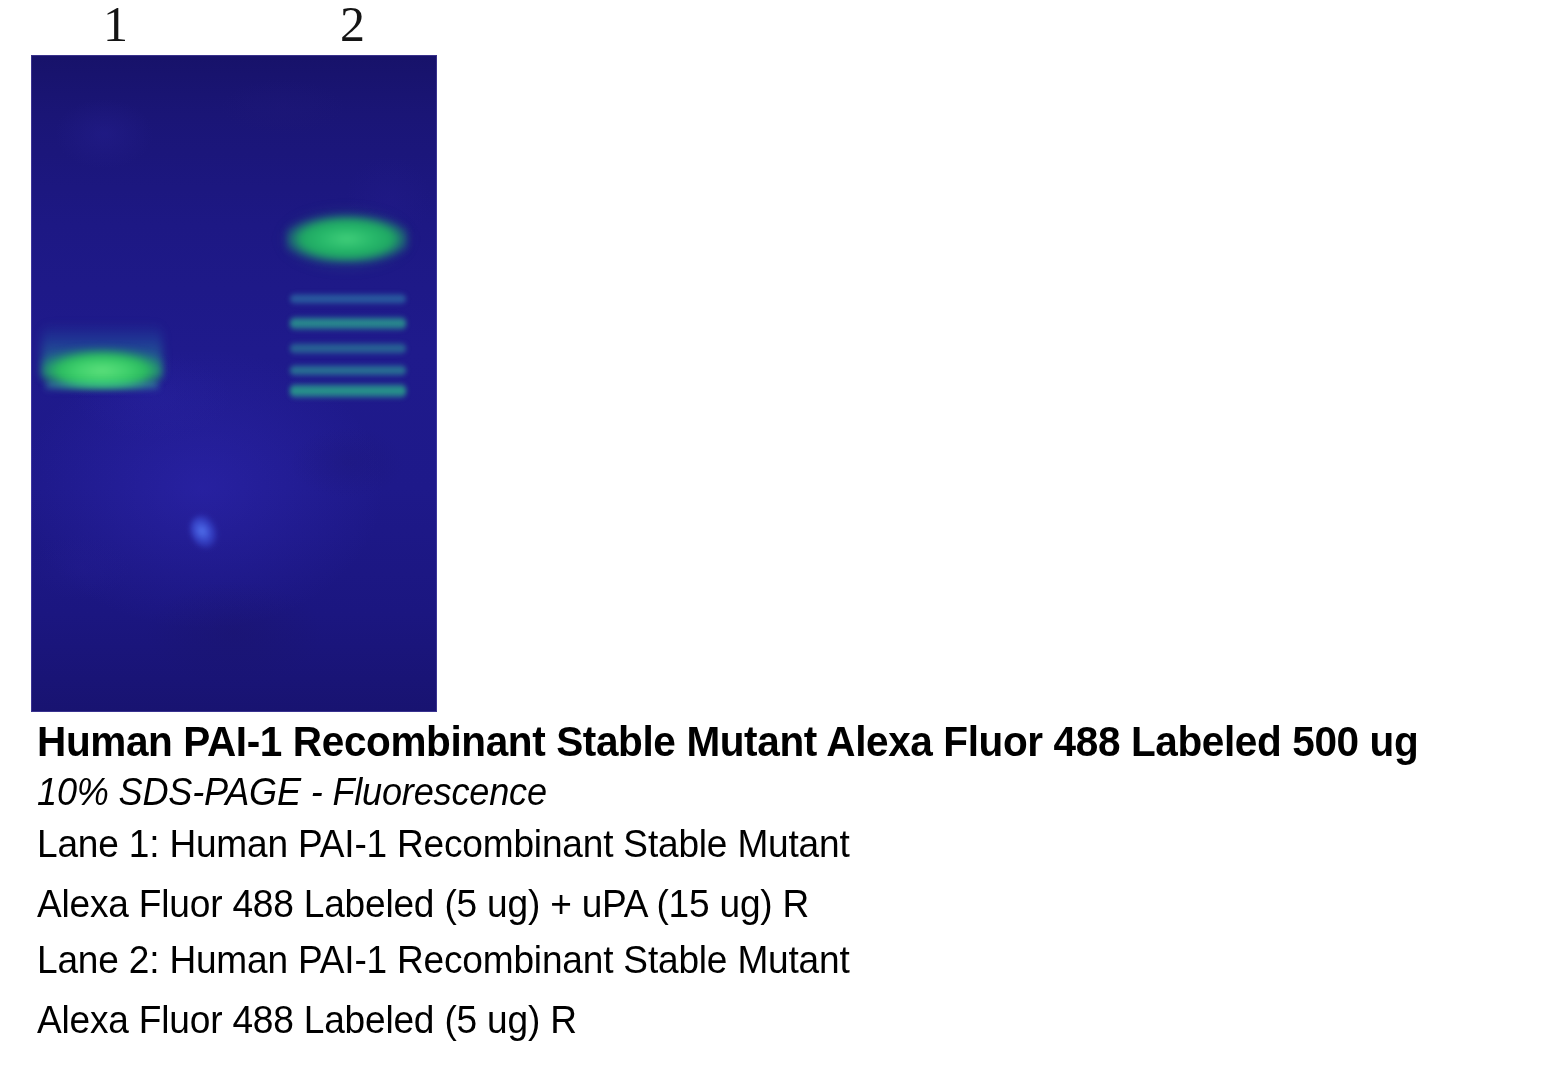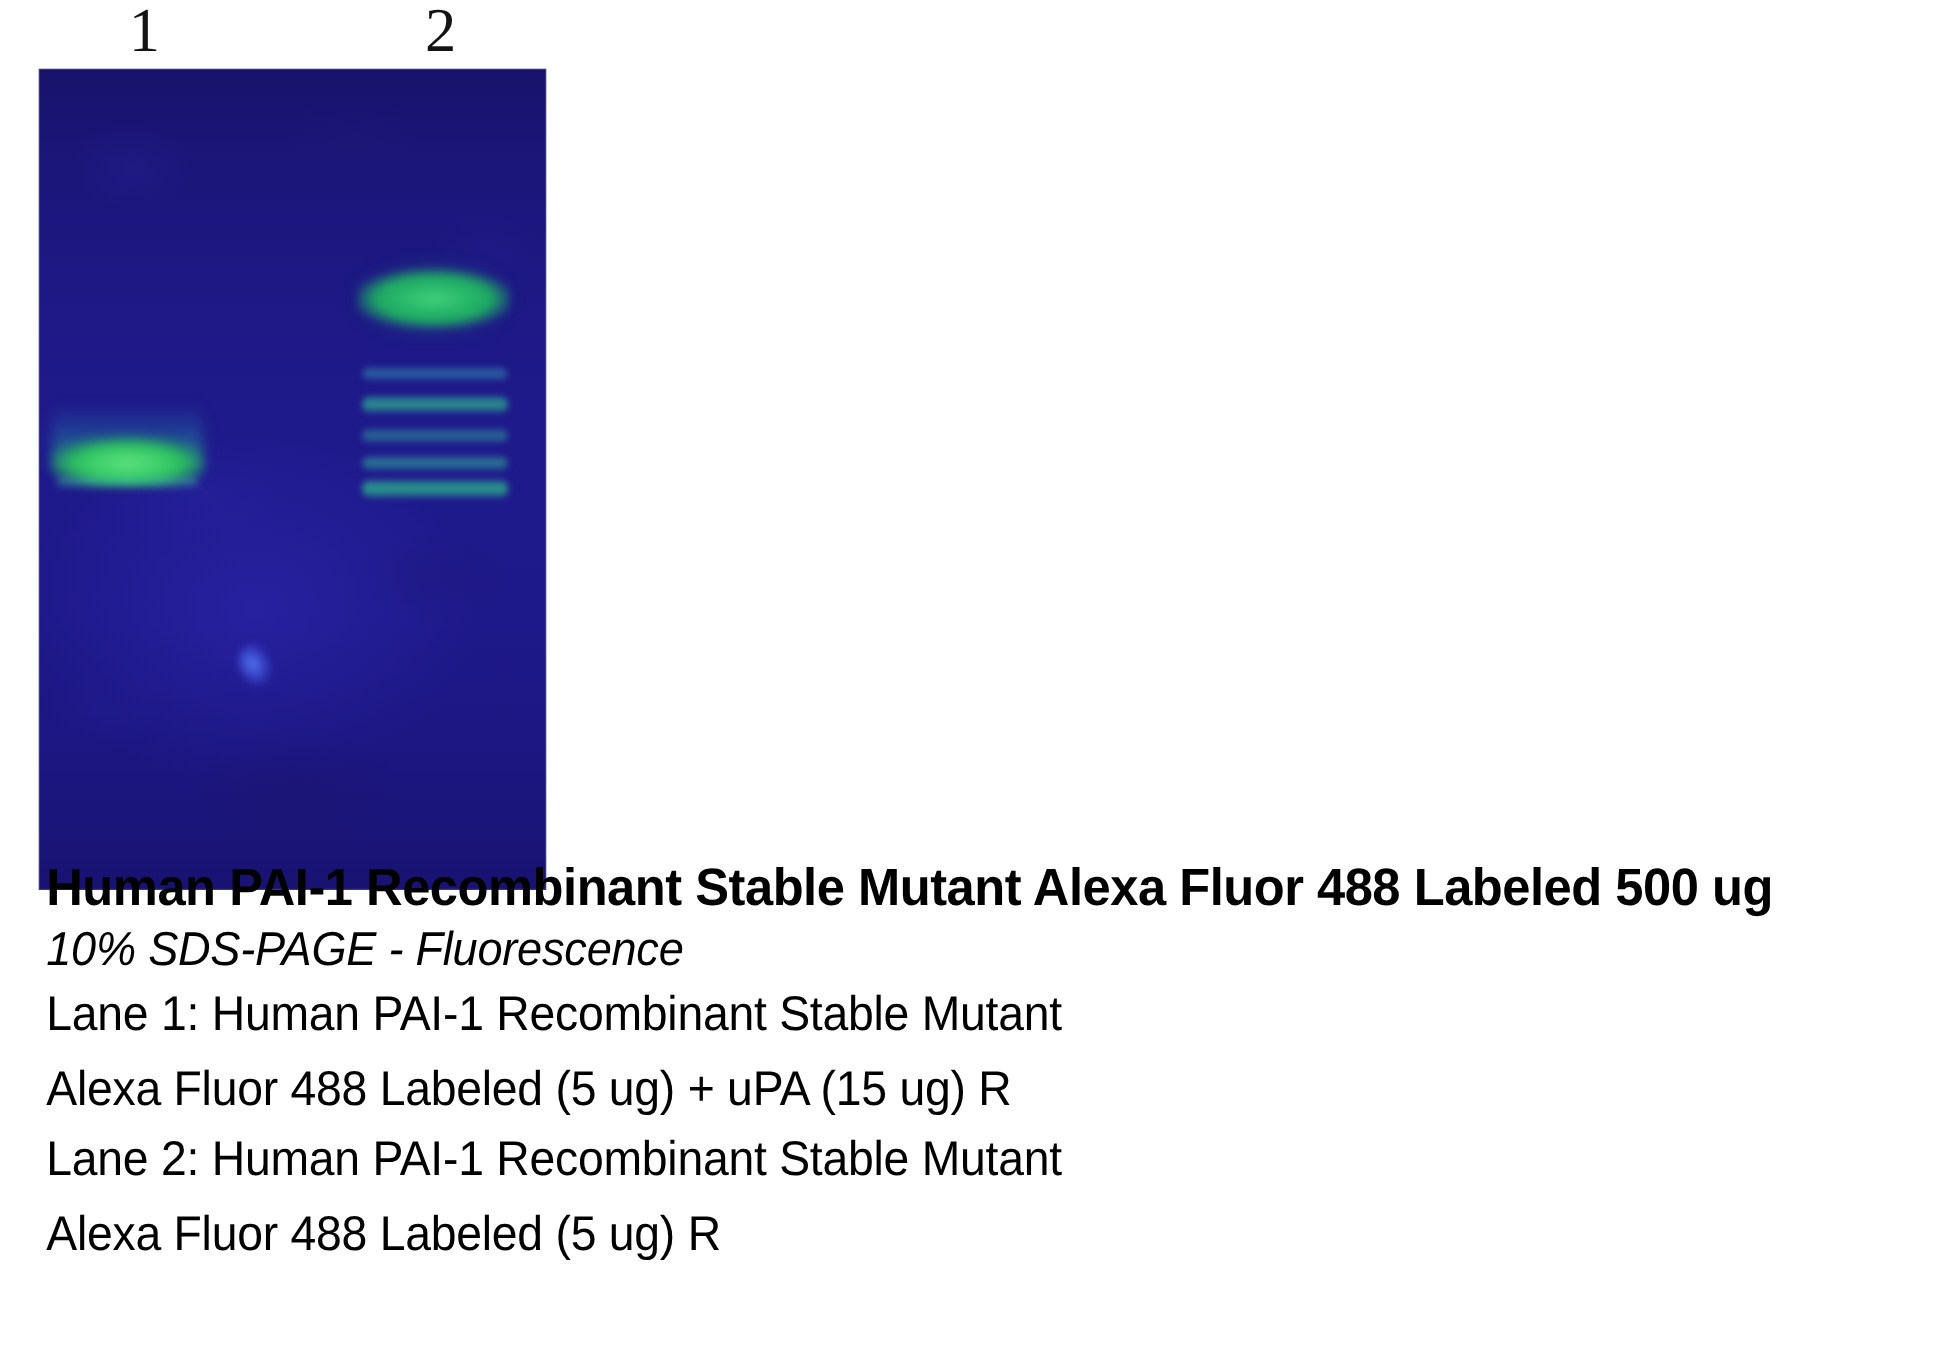--- a/index.html
+++ b/index.html
@@ -177,7 +177,7 @@
   #caption-block {
     position: absolute;
     left: 37px;
-    top: 686px;
+    top: 718px;
     width: 1510px;
   }
   #caption-title {

